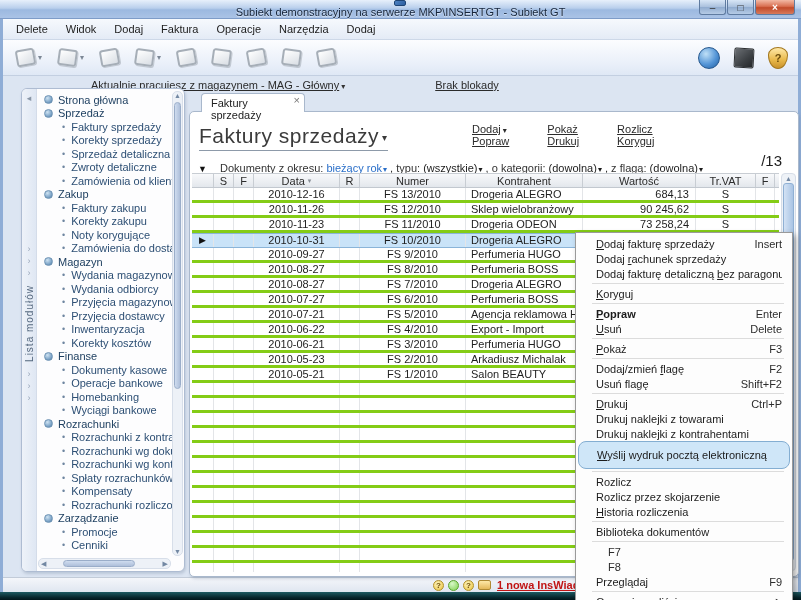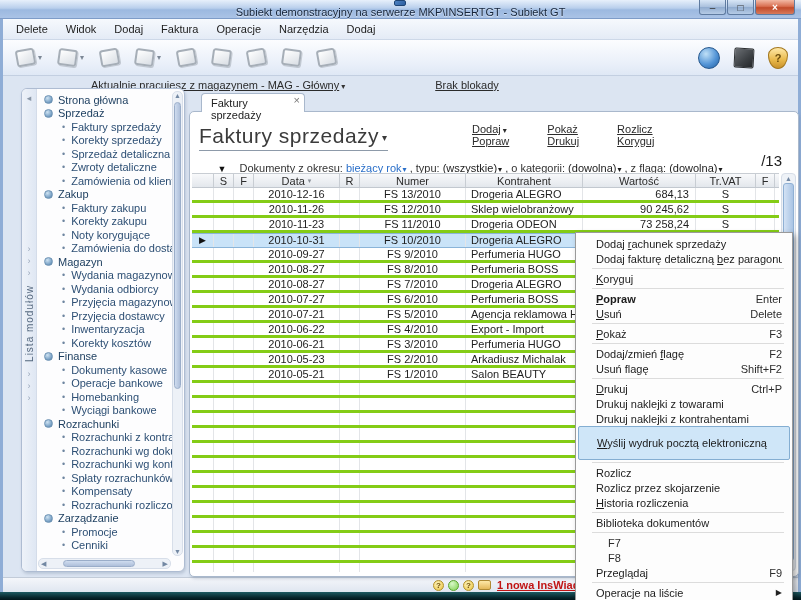--- a/index.html
+++ b/index.html
@@ -102,7 +102,7 @@
   .action-link .dd { font-size:8px; text-decoration:none; display:inline-block; margin-left:2px; }
   .counter { position:absolute; right:16px; top:40px; font-size:15px; color:#1c1c1c; }
 
-  .filterbar { position:absolute; left:8px; top:50px; right:56px; white-space:nowrap; overflow:hidden; color:#333;text-align:center; }
+  .filterbar { position:absolute; left:8px; top:50px; right:56px; white-space:nowrap; overflow:hidden; color:#333; }
   .f-collapse { font-size:9px; color:#111; margin-right:10px; cursor:pointer; }
   .f-val { text-decoration:underline; cursor:pointer; color:#1c1c1c; }
   .f-val.blue { color:#2a6fc9; }

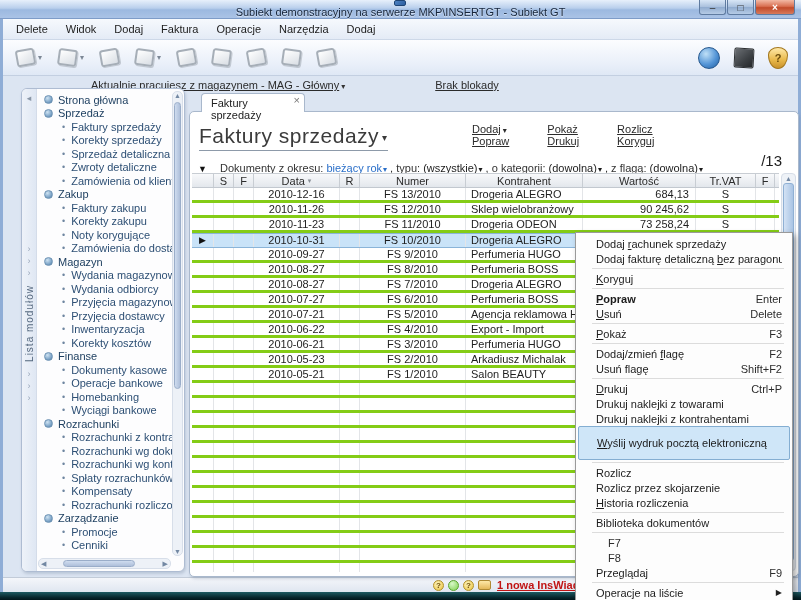--- a/index.html
+++ b/index.html
@@ -796,6 +796,10 @@
 
   <div class="ctxmenu" id="ctxmenu">
       <div class="cm-item">
+        <span class="cm-label"><u>D</u>odaj fakturę sprzedaży</span>
+        <span class="cm-short">Insert</span>
+      </div>
+      <div class="cm-item">
         <span class="cm-label">Dodaj <u>r</u>achunek sprzedaży</span>
       </div>
       <div class="cm-item">

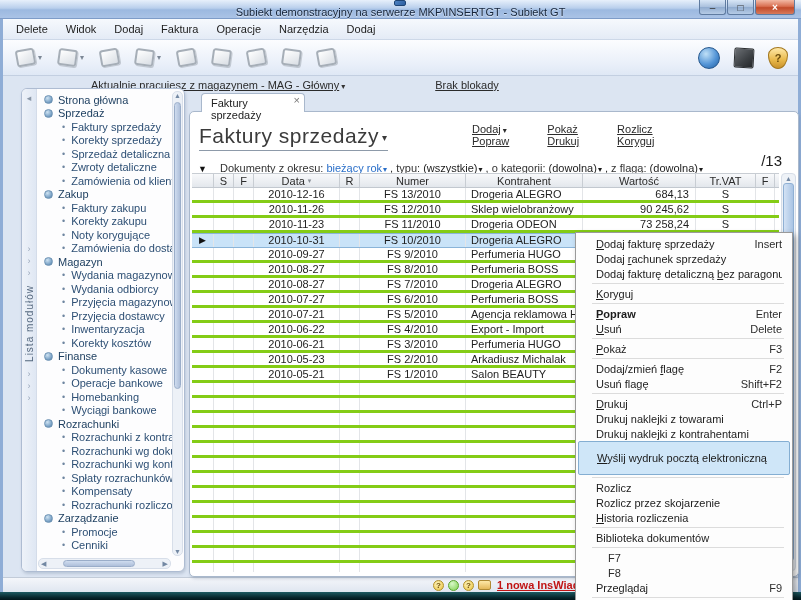--- a/index.html
+++ b/index.html
@@ -144,7 +144,7 @@
              border:1px solid #9a9a9a; box-shadow:3px 3px 6px rgba(0,0,0,.35); padding:3px 2px; }
   .cm-item { display:flex; align-items:center; height:15px; padding:0 8px 0 18px; color:#1c1c1c; cursor:pointer; position:relative; }
   .cm-item.bold .cm-label { font-weight:bold; }
-  .cm-item.hl { background:#cfe6f8; border:1px solid #84aed2; border-radius:2px; height:34px; }
+  .cm-item.hl { background:#cfe6f8; border:1px solid #84aed2; border-radius:8px; height:28px; }
   .cm-label { flex:1; white-space:nowrap; overflow:hidden; }
   .cm-short { color:#2c2c2c; margin-left:12px; }
   .cm-sub { font-size:8px; color:#222; margin-left:12px; }

